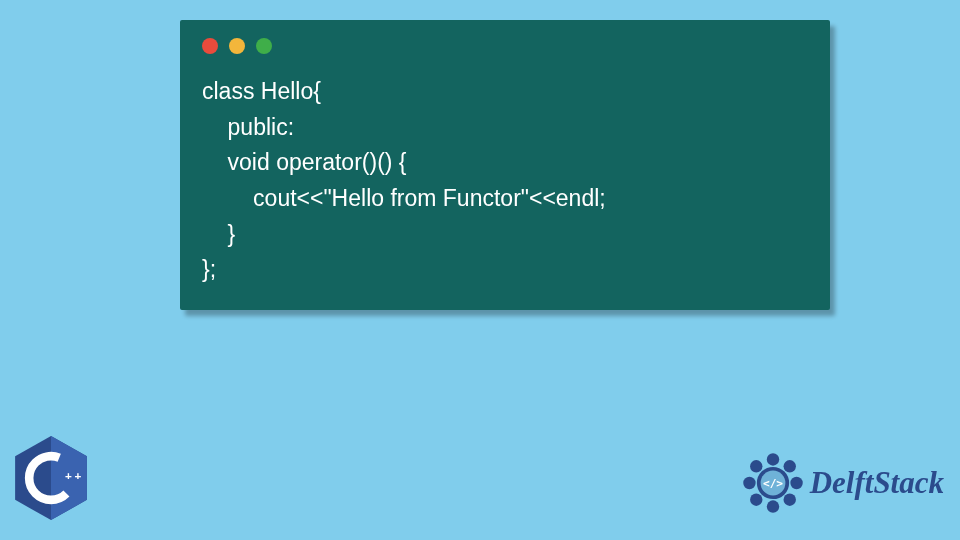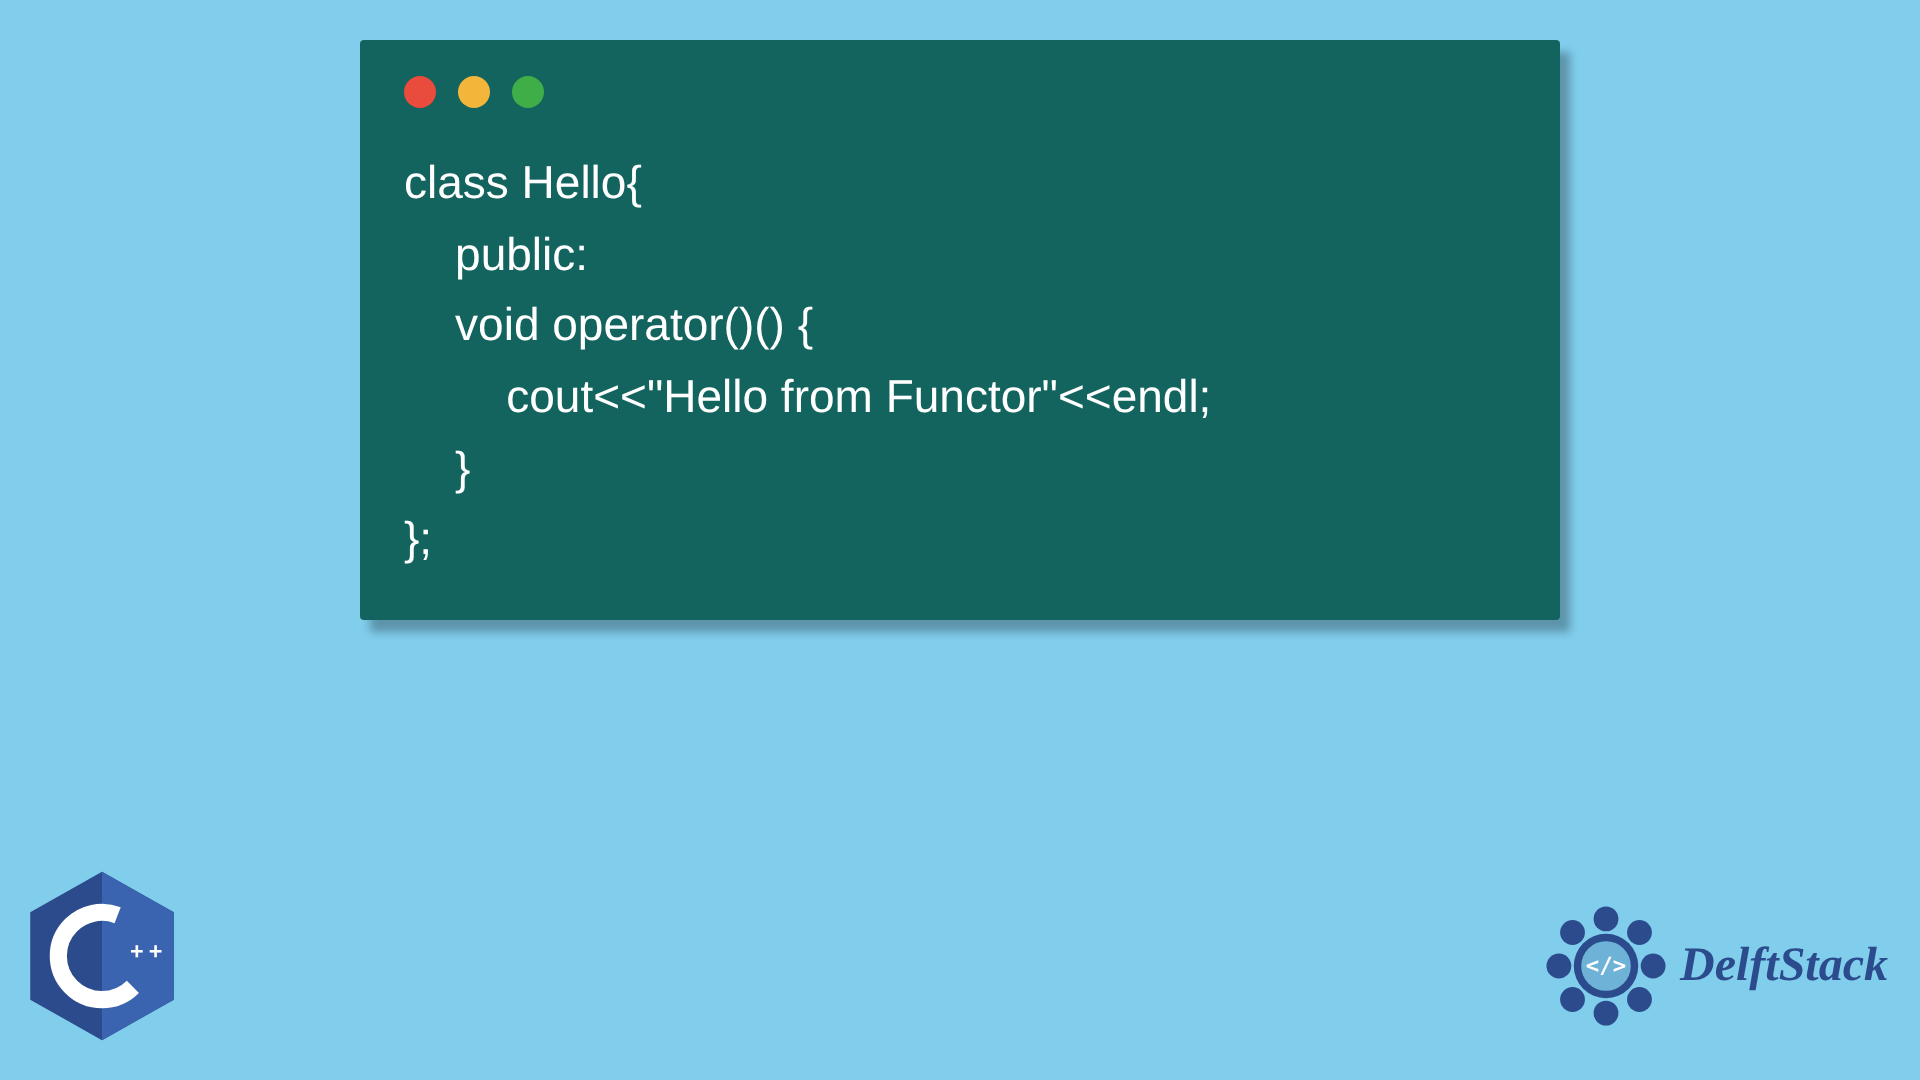--- a/index.html
+++ b/index.html
@@ -15,7 +15,7 @@
     position: absolute;
     left: 180px;
     top: 20px;
-    width: 600px;
+    width: 650px;
     background: #13645f;
     border-radius: 2px;
     padding: 18px 22px 22px 22px;

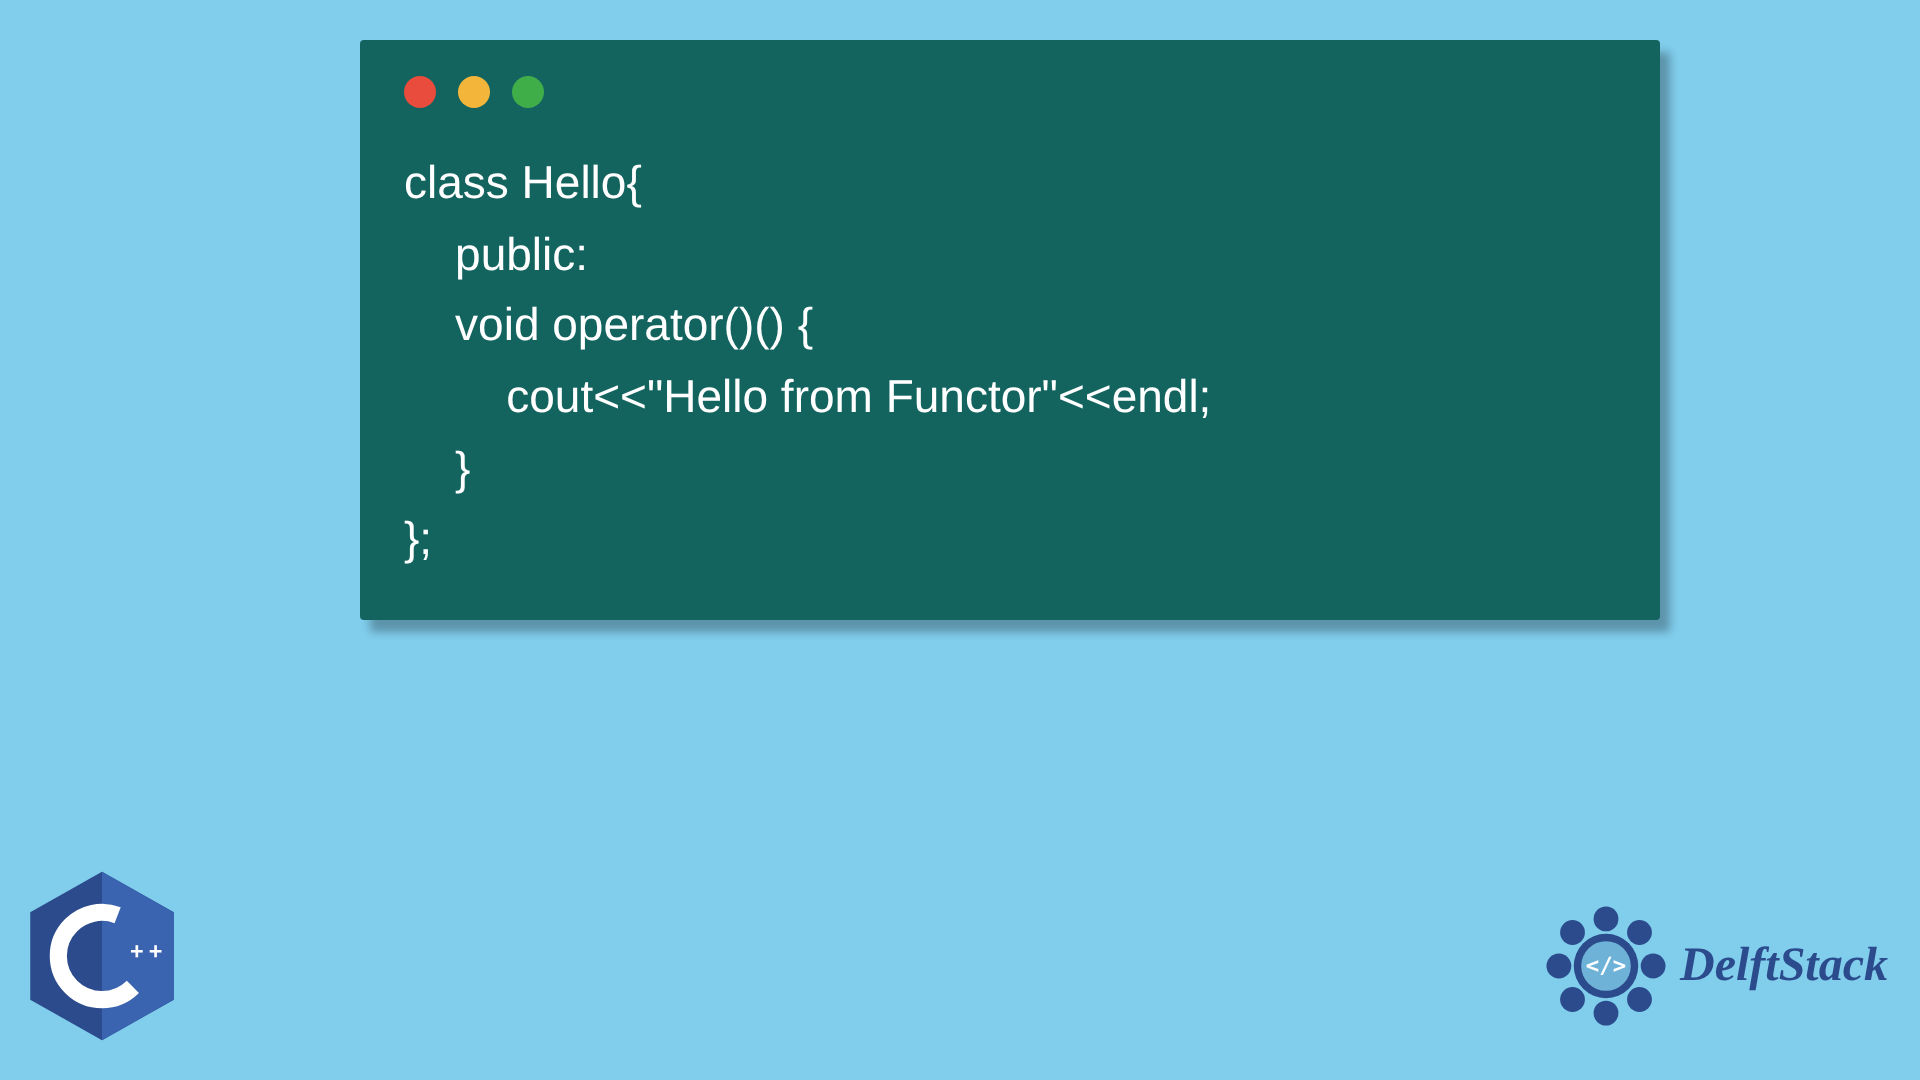--- a/index.html
+++ b/index.html
@@ -57,7 +57,7 @@
     gap: 6px;
   }
   .delft-text {
-    font-size: 24px;
+    font-size: 31px;
     font-style: italic;
     font-weight: 600;
     color: #2b4b8c;

